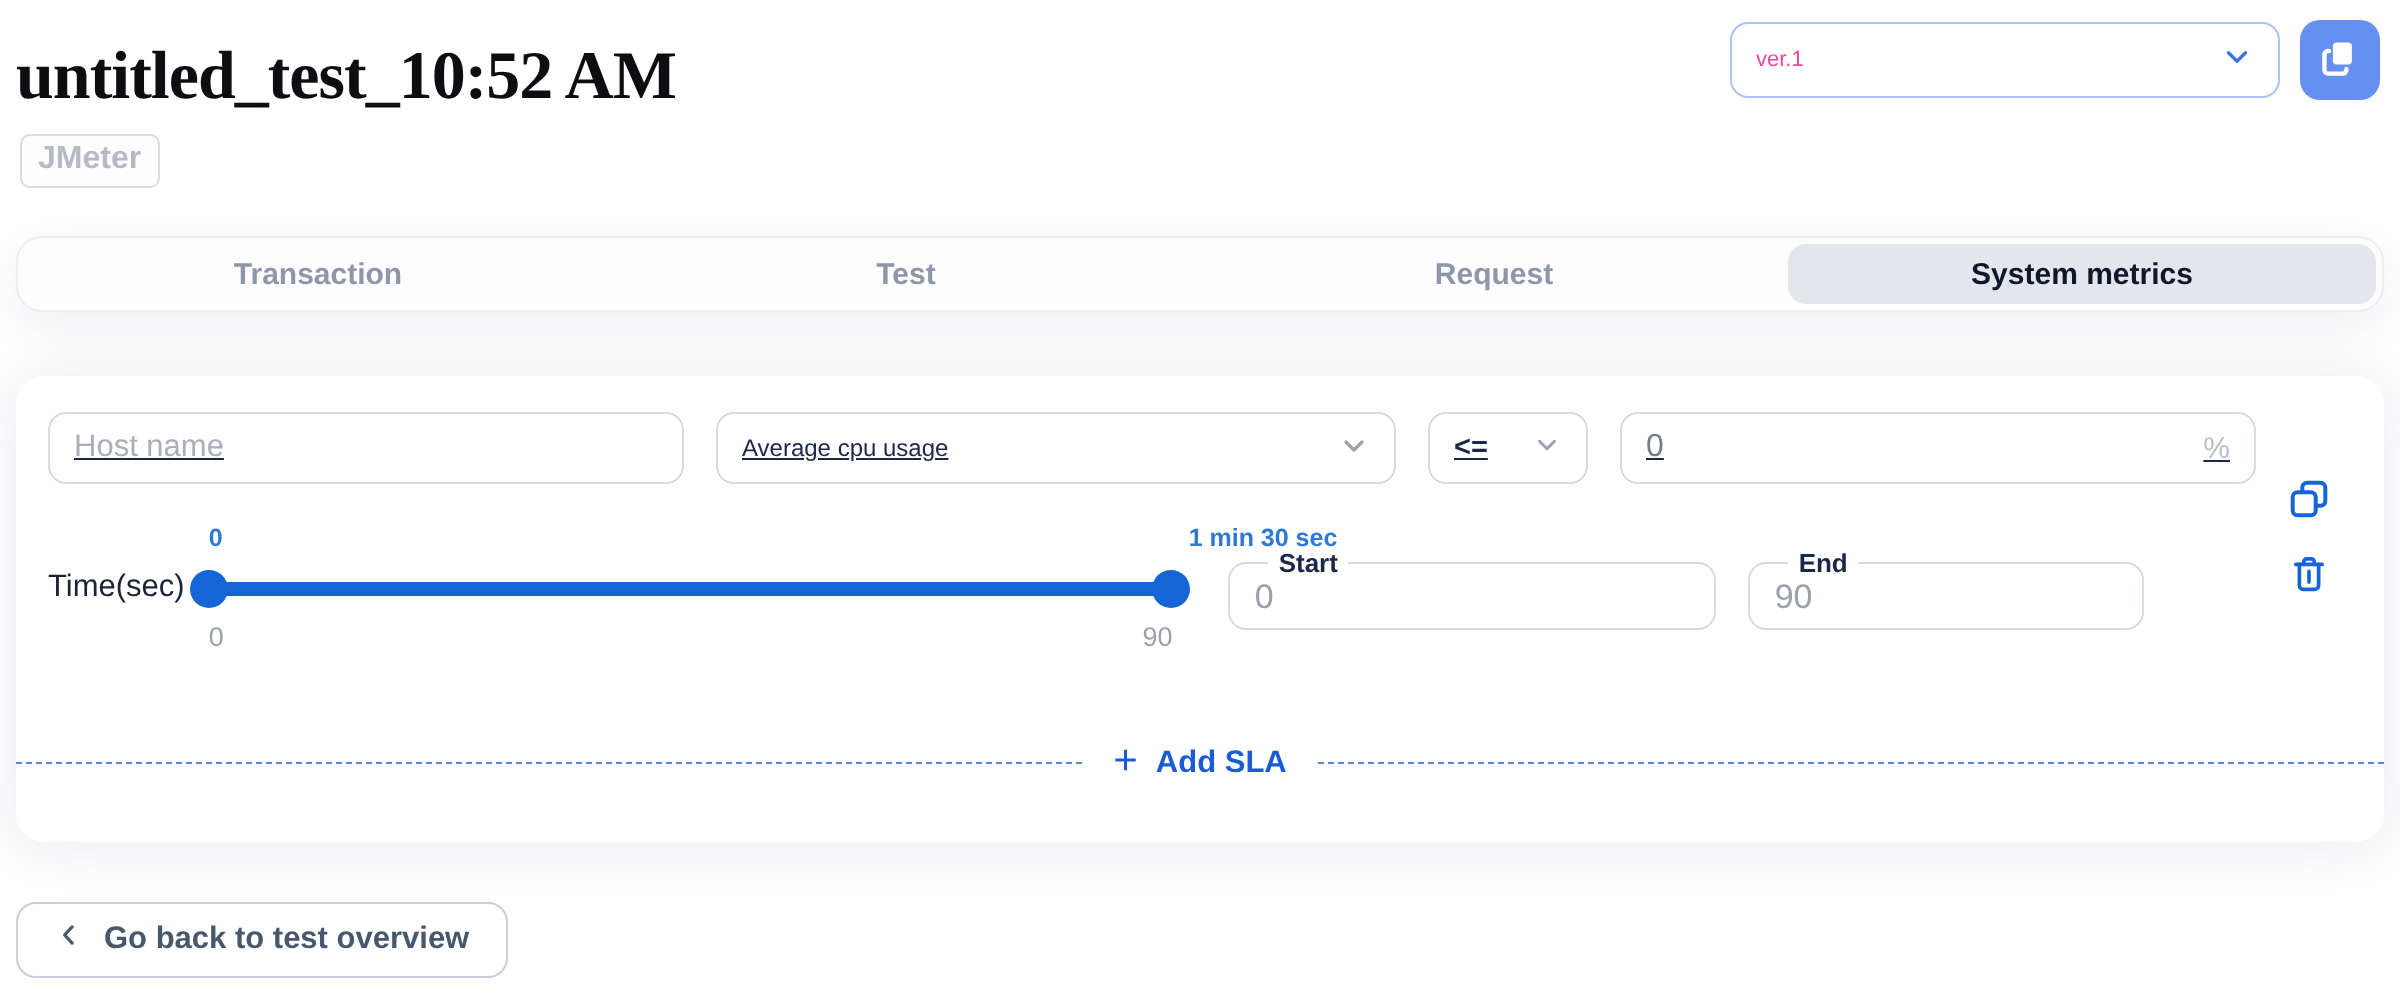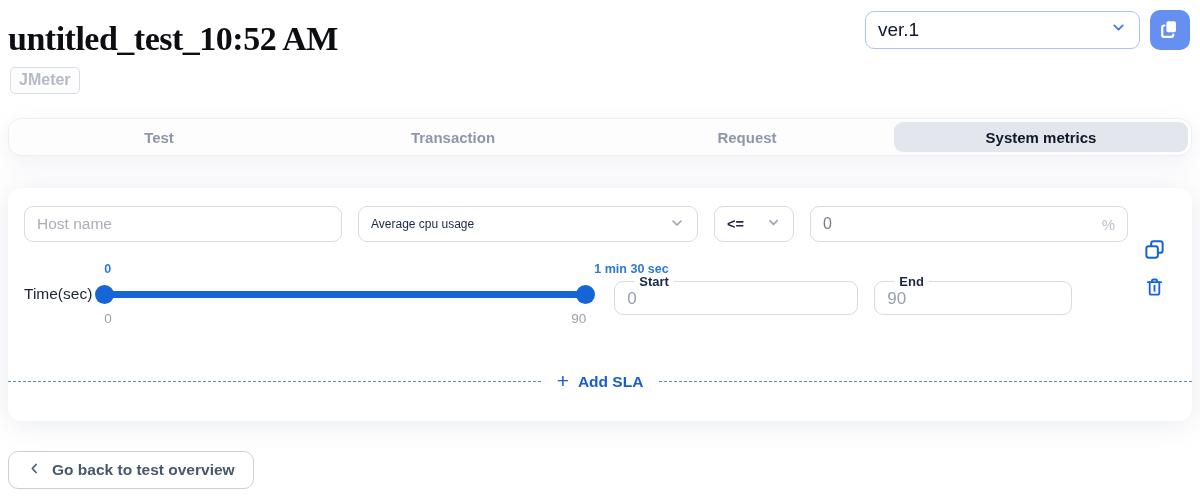--- a/index.html
+++ b/index.html
@@ -29,7 +29,7 @@
     width: 275px; height: 38px; background: #fff;
     border: 1.5px solid #abc3f8; border-radius: 9px;
     display: flex; align-items: center; padding: 0 12px;
-    font-size: 19px; color: #0f172a; cursor: pointer;
+    font-size: 11px; color: #ec4899; cursor: pointer;
   }
   .version-select .chev { margin-left: auto; }
   .copy-btn {

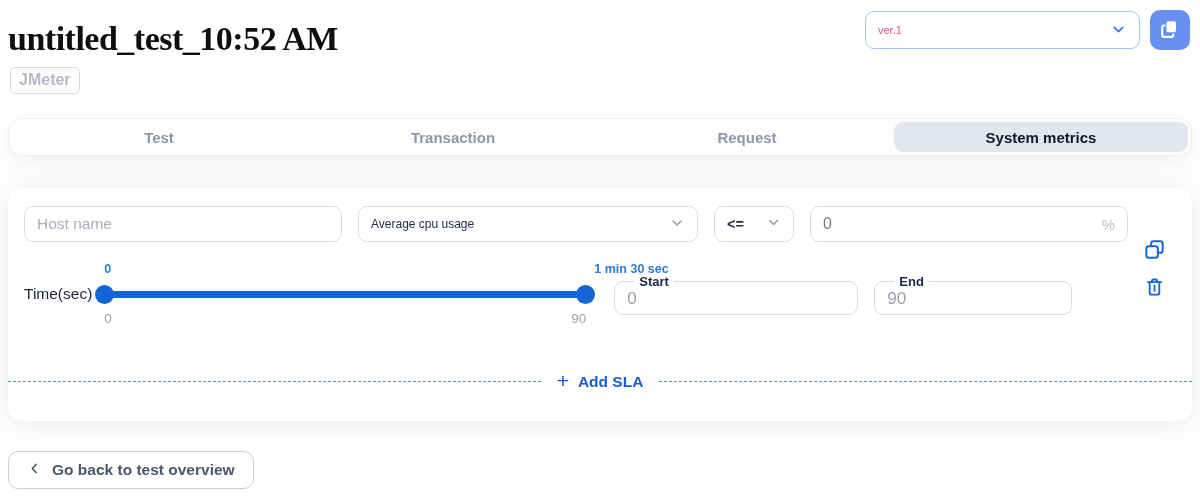--- a/index.html
+++ b/index.html
@@ -171,8 +171,8 @@
 
   
   <div class="tabbar">
+    <div class="tab">Transaction</div>
     <div class="tab">Test</div>
-    <div class="tab">Transaction</div>
     <div class="tab">Request</div>
     <div class="tab active">System metrics</div>
   </div>

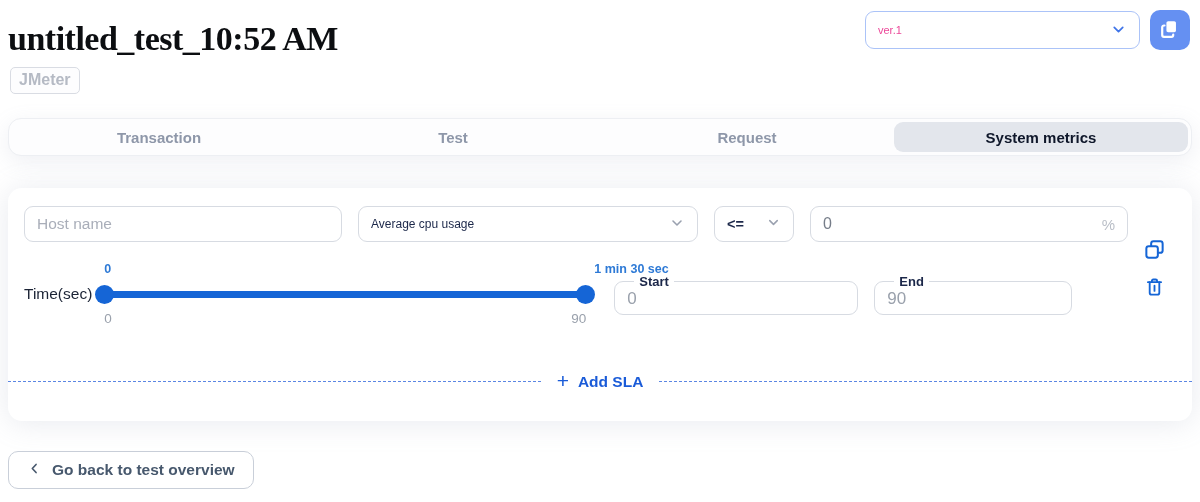--- a/index.html
+++ b/index.html
@@ -59,7 +59,7 @@
     padding: 18px 0 30px; position: relative;
   }
   .row-pad { padding: 0 16px; }
-  .form-row { display: flex; gap: 16px; }
+  .form-row { display: flex; gap: 16px; text-decoration: underline; }
   .text-input, .select-box, .suffix-input {
     height: 36px; border: 1px solid #d7dbe2; border-radius: 9px; background: #fff;
     display: flex; align-items: center; padding: 0 12px;

